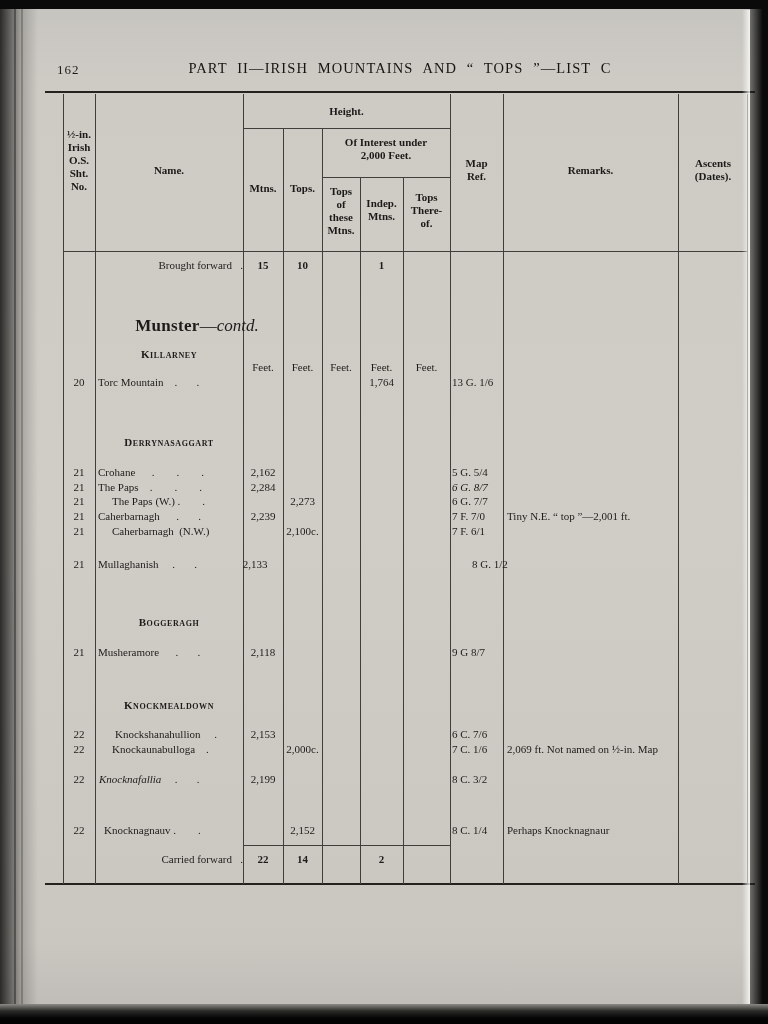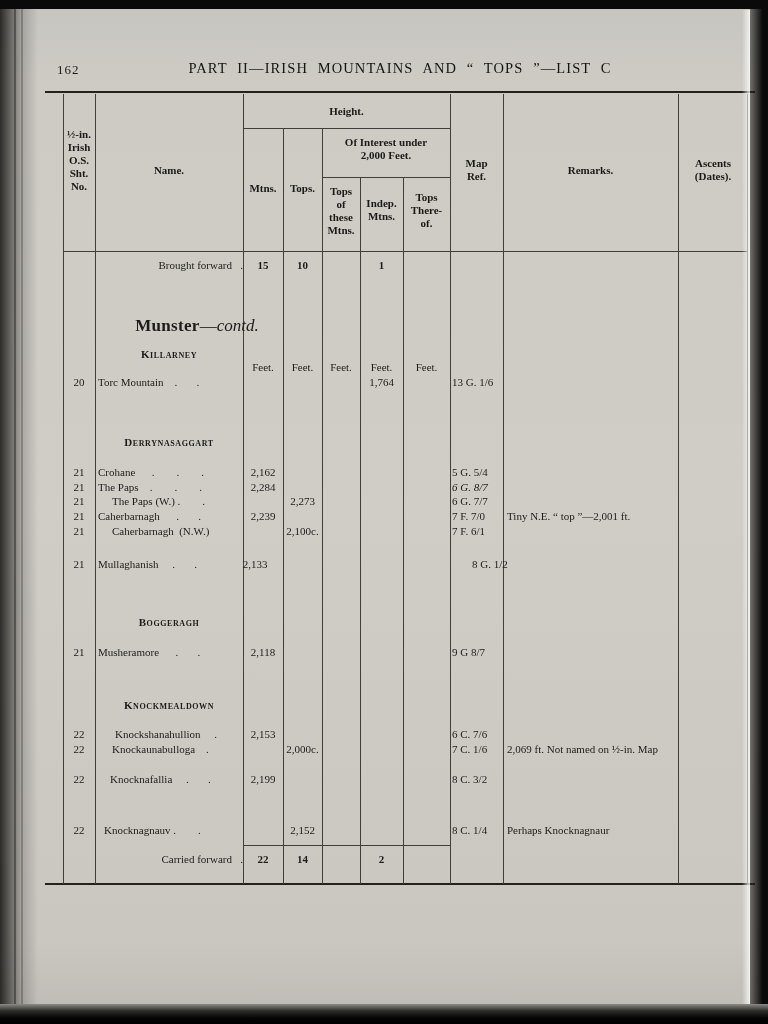--- a/index.html
+++ b/index.html
@@ -192,7 +192,7 @@
           </div>
           <div class="trow data" style="top: 680px;">
             <div class="cell num" style="left: 0px; width: 32px;">22</div>
-            <div class="cell name-cell" style="left: 44px; width: 148px;">Knocknafallia     .       .</div>
+            <div class="cell name-cell" style="left: 33px; width: 148px; font-style: italic;">Knocknafallia     .       .</div>
             <div class="cell num" style="left: 180px; width: 40px;">2,199</div>
             <div class="cell map-cell" style="left: 387px; width: 53px;">8 C. 3/2</div>
           </div>

